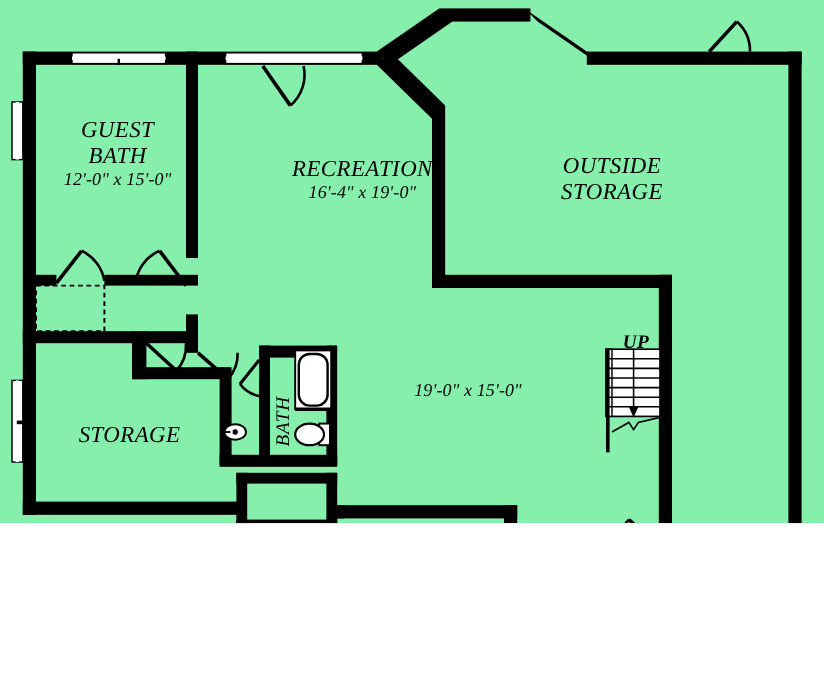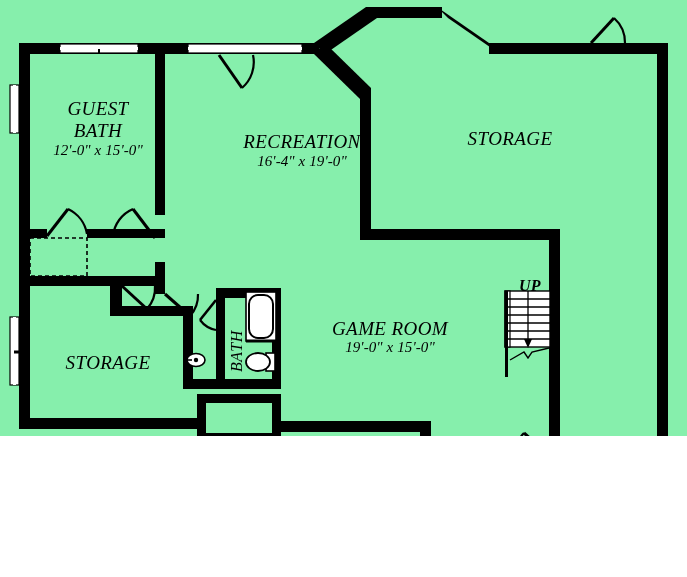--- a/index.html
+++ b/index.html
@@ -267,6 +267,7 @@
   </div>
 
   <div class="room-label" style="left:510px; top:128px; transform:translateX(-50%);">
+    <div class="room-name two-line">OUTSIDE</div>
     <div class="room-name two-line">STORAGE</div>
   </div>
 

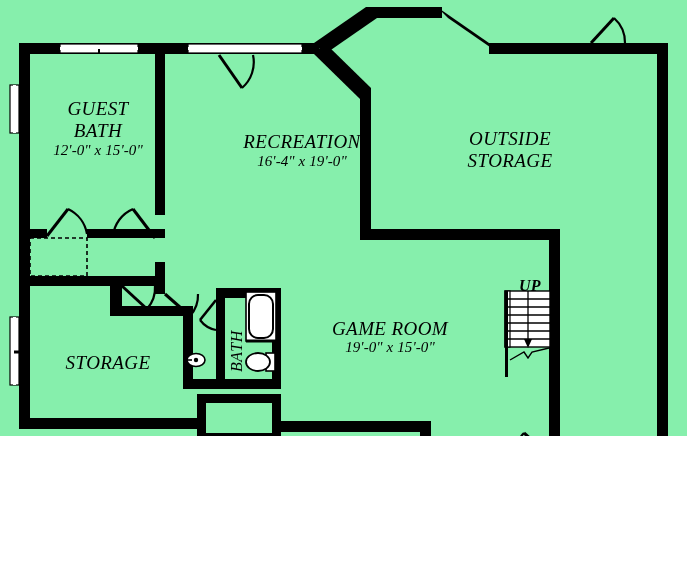--- a/index.html
+++ b/index.html
@@ -272,7 +272,6 @@
   </div>
 
   <div class="room-label" style="left:390px; top:318px; transform:translateX(-50%);">
-    <div class="room-name">GAME ROOM</div>
     <div class="room-dims">19'-0" x 15'-0"</div>
   </div>
 

